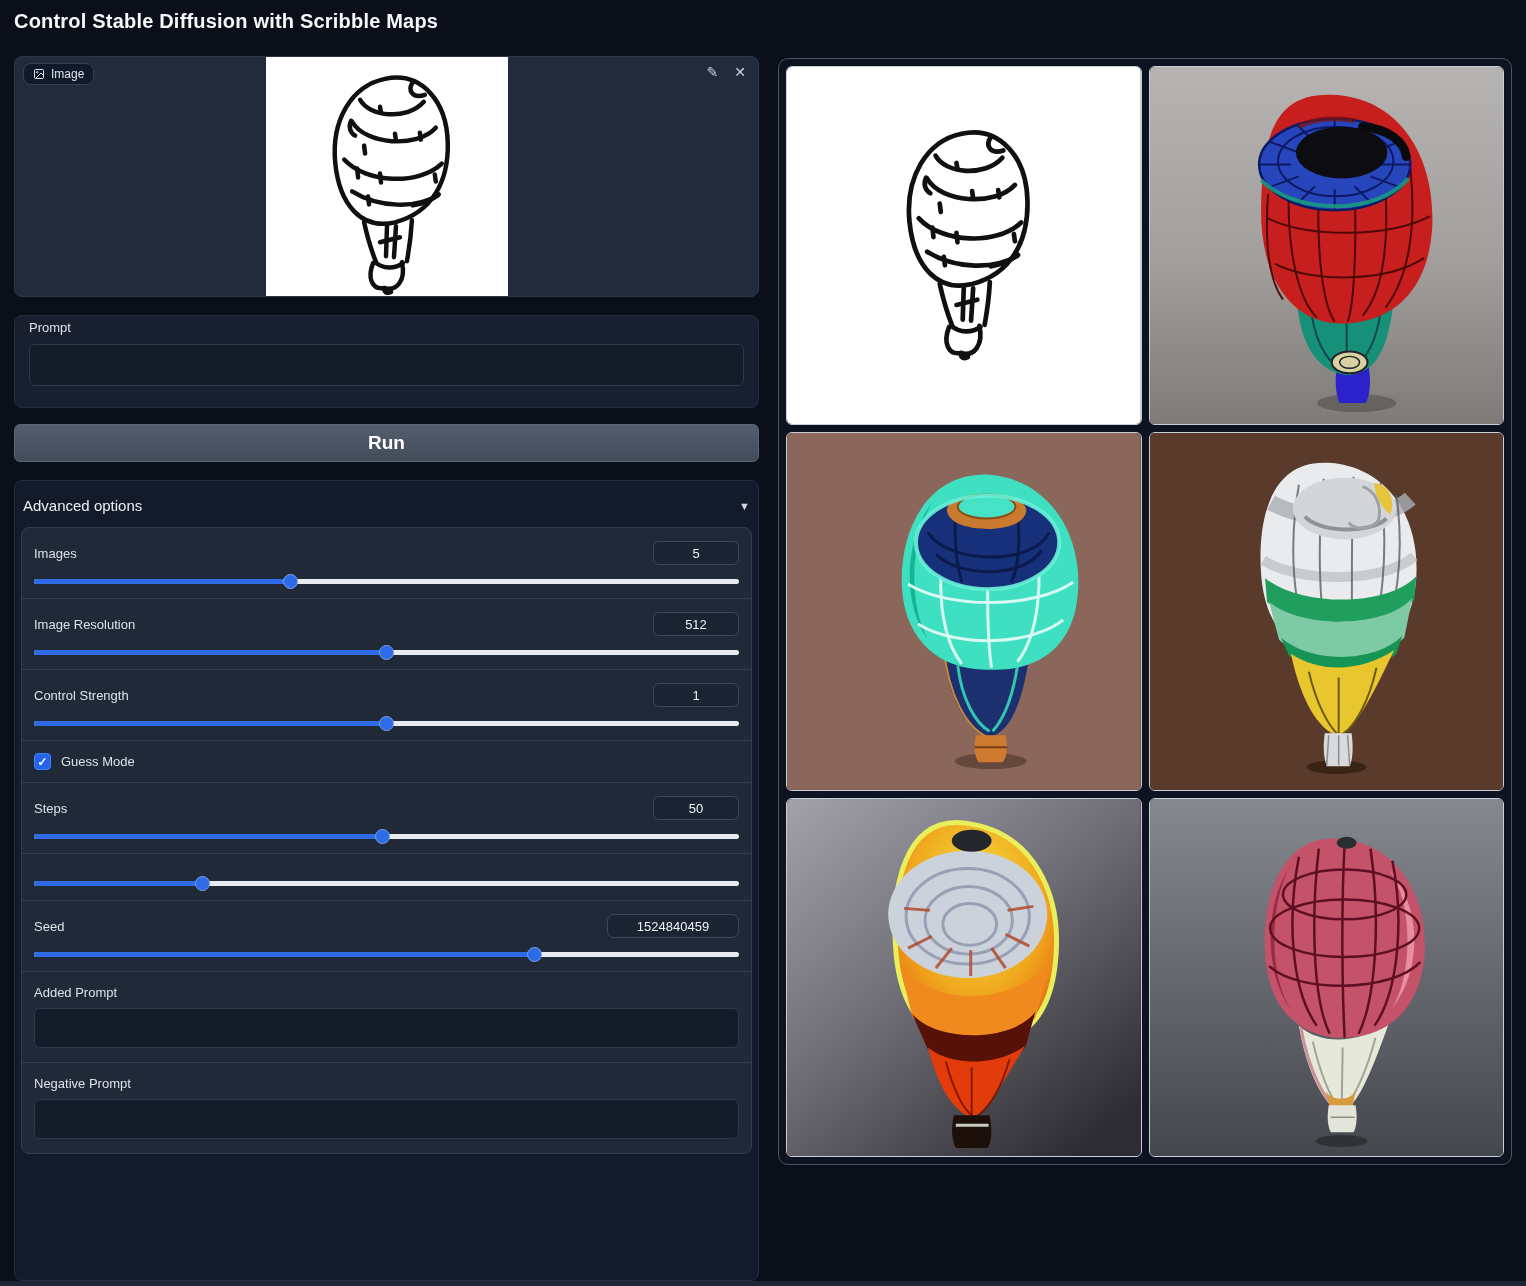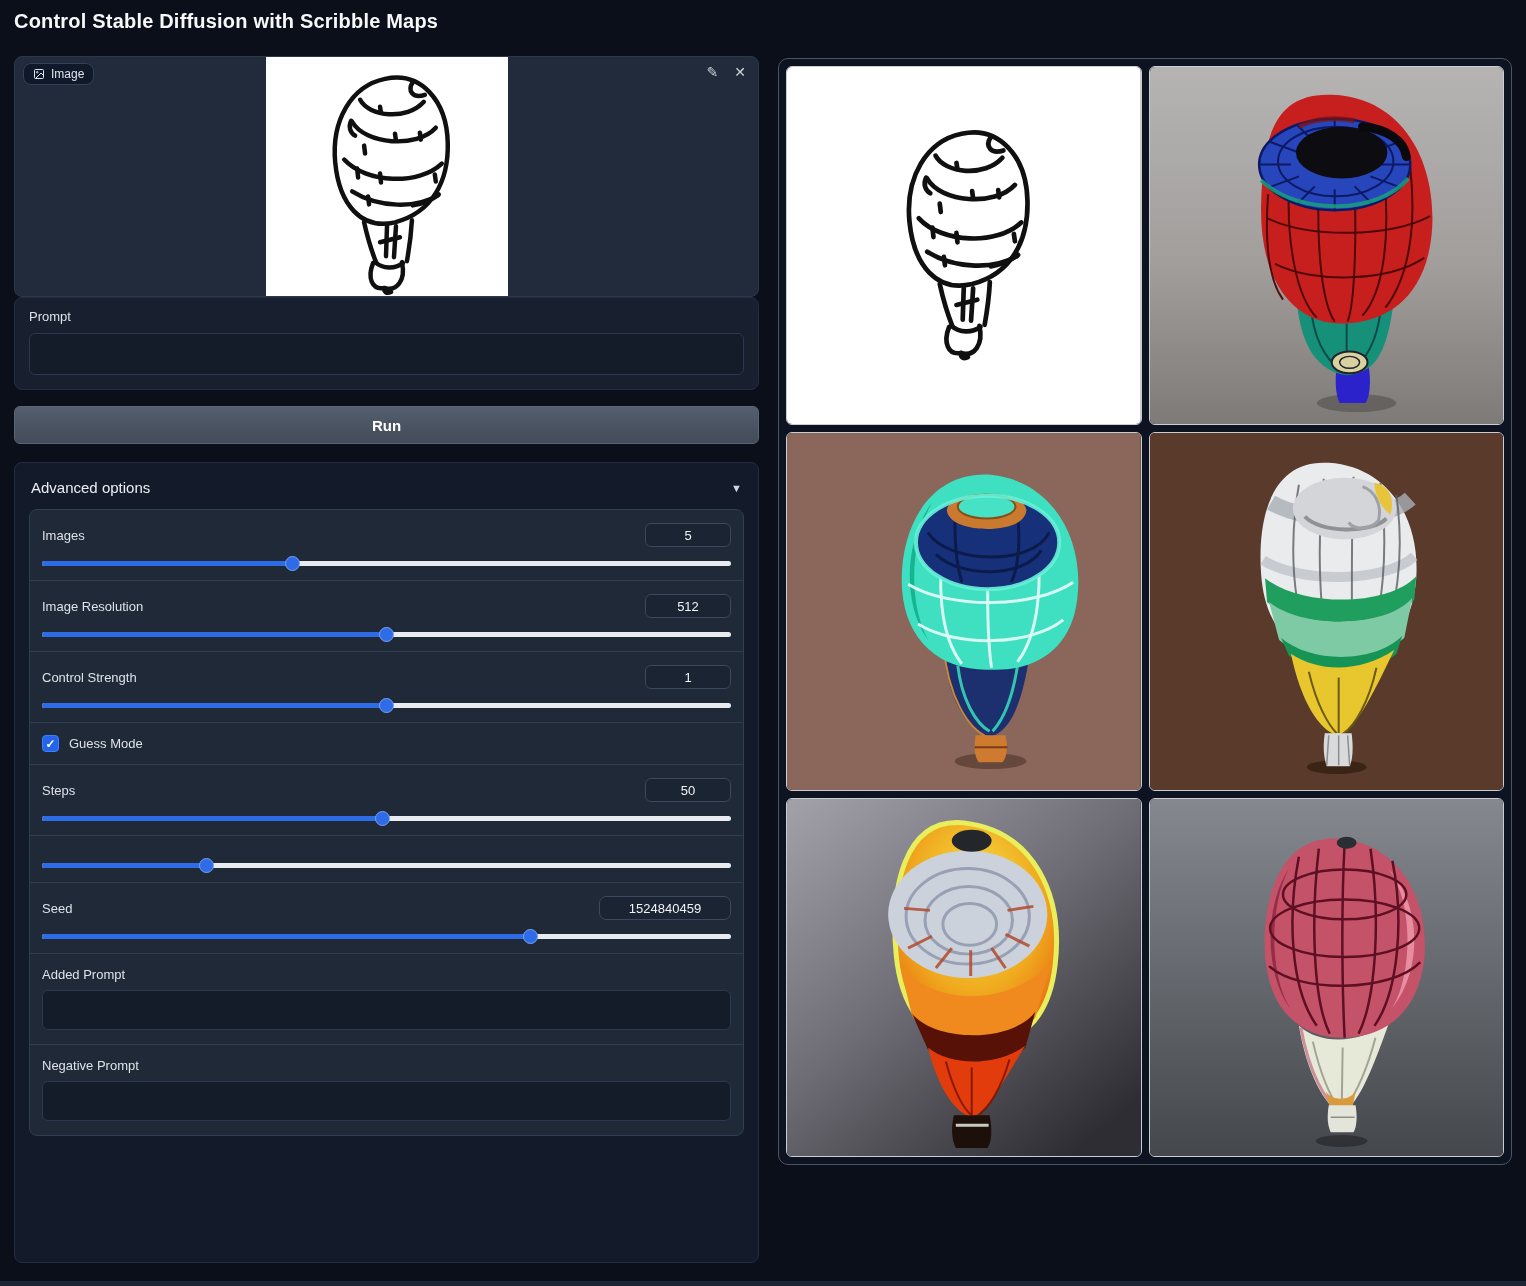--- a/index.html
+++ b/index.html
@@ -24,7 +24,7 @@
   .icon-btns span { cursor:pointer; line-height:1; }
 
   .panel { background:#18202f; border:1px solid #232e42; border-radius:8px; }
-  .prompt-panel { height:93px; padding:11px 14px; }
+  .prompt-panel { margin-top:18px; height:93px; padding:4px 14px; }
   .lbl { font-size:13px; color:#dde1e8; display:block; }
   .prompt-panel textarea { margin-top:9px; width:100%; height:42px; background:#141c2a;
     border:1px solid #2b3850; border-radius:6px; resize:none; color:#e5e7eb;

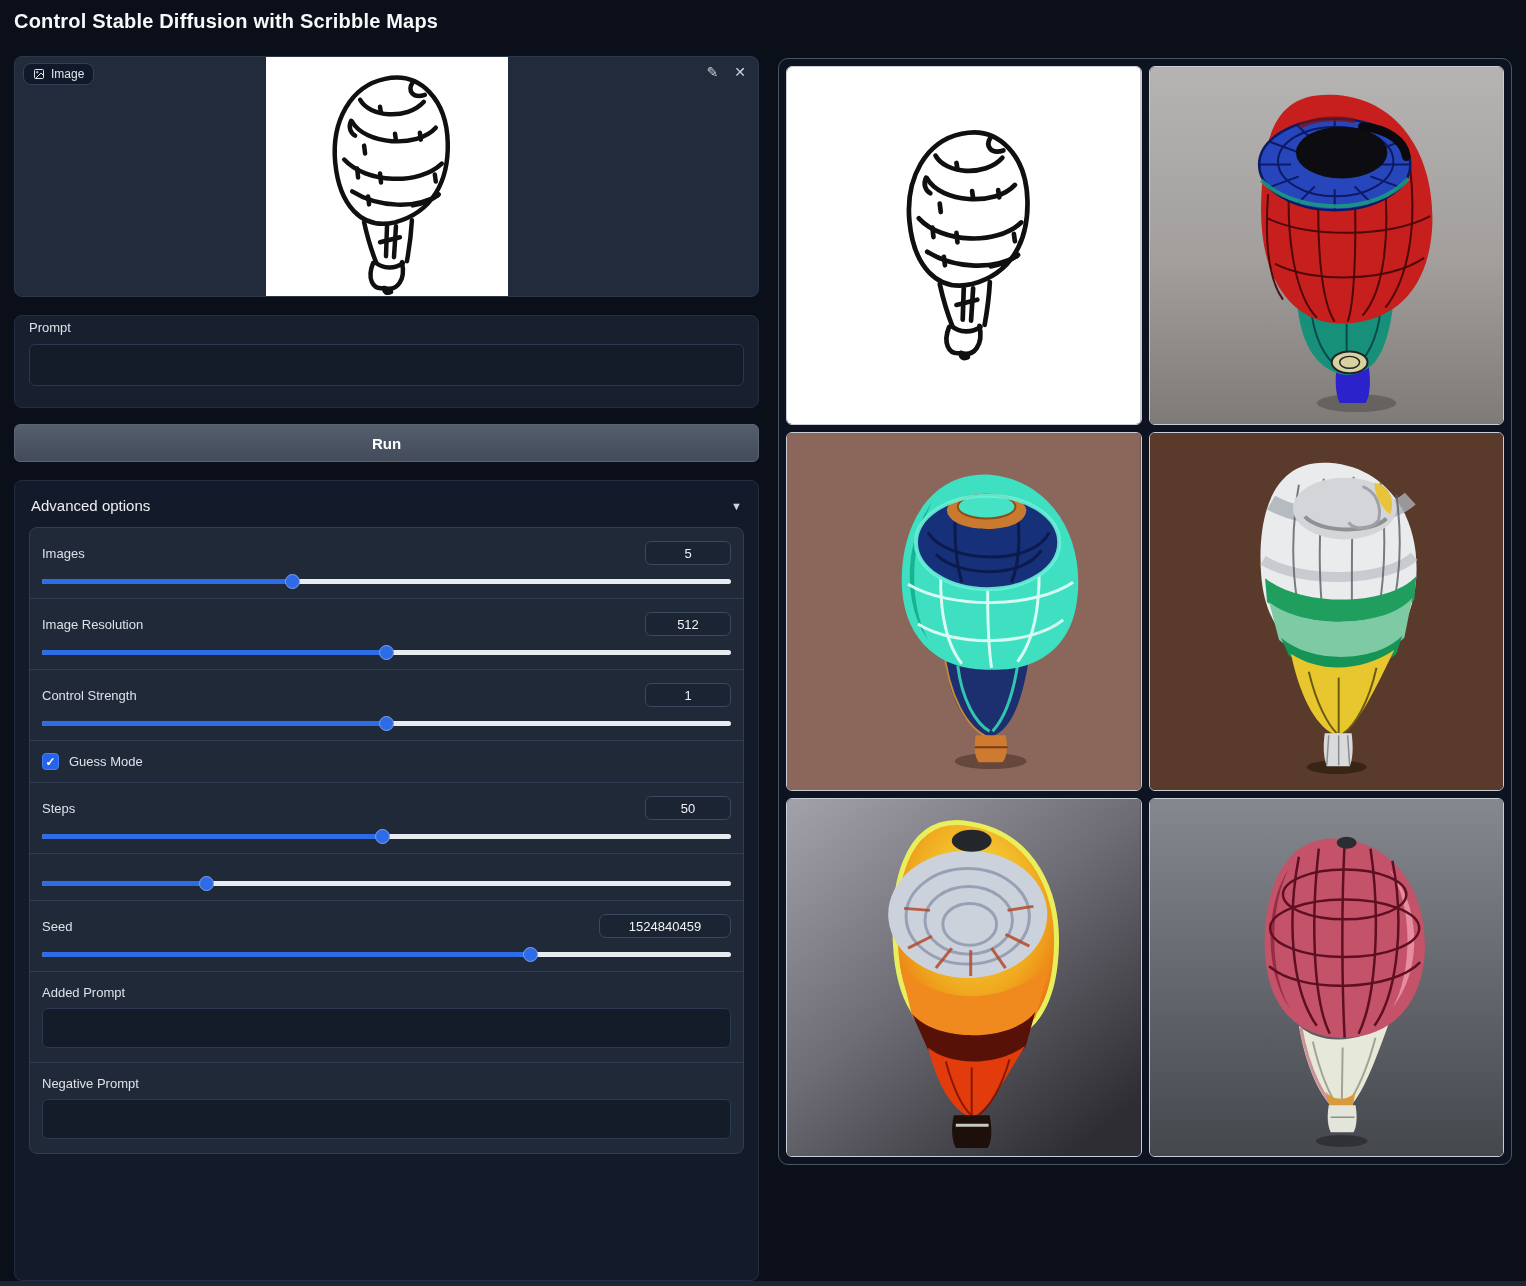--- a/index.html
+++ b/index.html
@@ -32,7 +32,7 @@
 
   .run-btn { margin-top:16px; width:100%; height:38px;
     background:linear-gradient(180deg,#545e6e,#424b59); border:1px solid #5a6475;
-    border-radius:6px; color:#ffffff; font-weight:700; font-size:15px;
+    border-radius:6px; color:#ffffff; font-weight:700; font-size:19px;
     font-family:"Liberation Sans", sans-serif; cursor:pointer; }
 
   

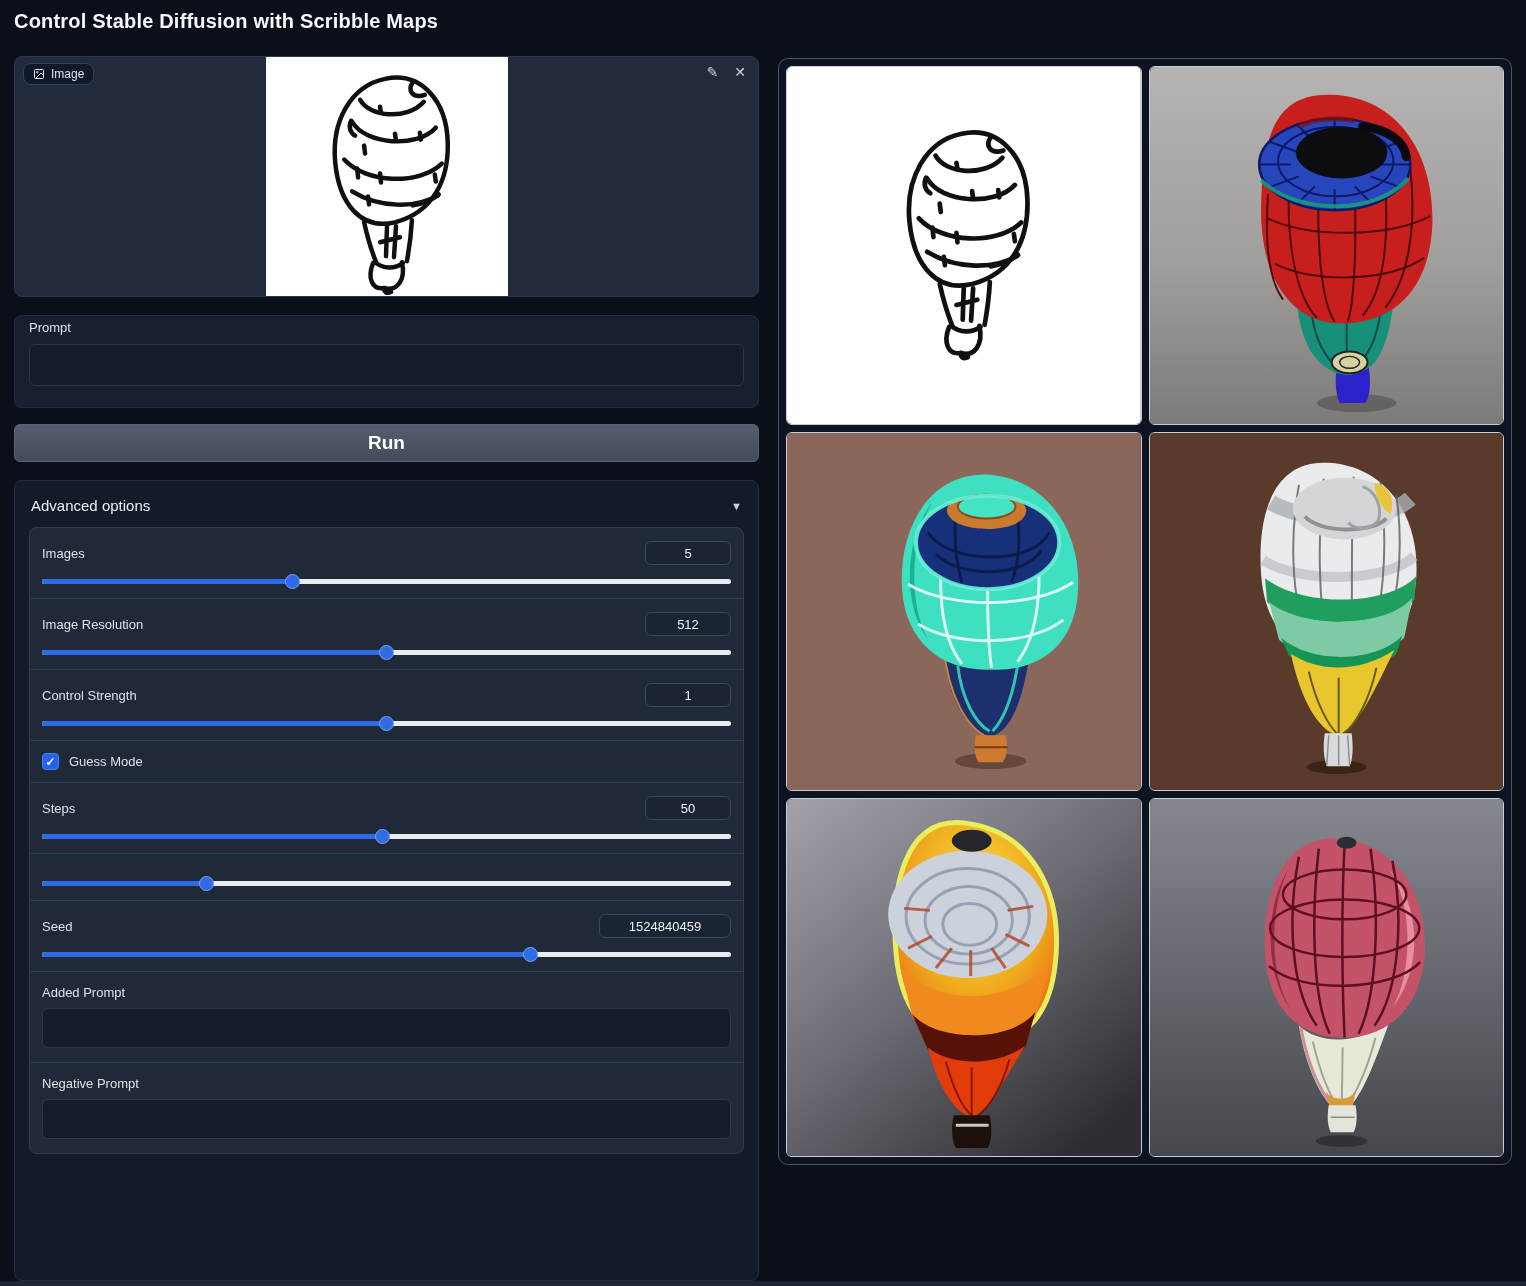--- a/index.html
+++ b/index.html
@@ -37,7 +37,7 @@
 
   
   .adv { margin-top:18px; height:801px; background:#131b2a; border:1px solid #232e42;
-    border-radius:8px; padding:0 14px; }
+    border-radius:8px; padding:0 6px; }
   .adv-head { display:flex; justify-content:space-between; align-items:center;
     padding:16px 2px 13px 2px; cursor:pointer; }
   .adv-title { font-size:15px; color:#eceef2; }

